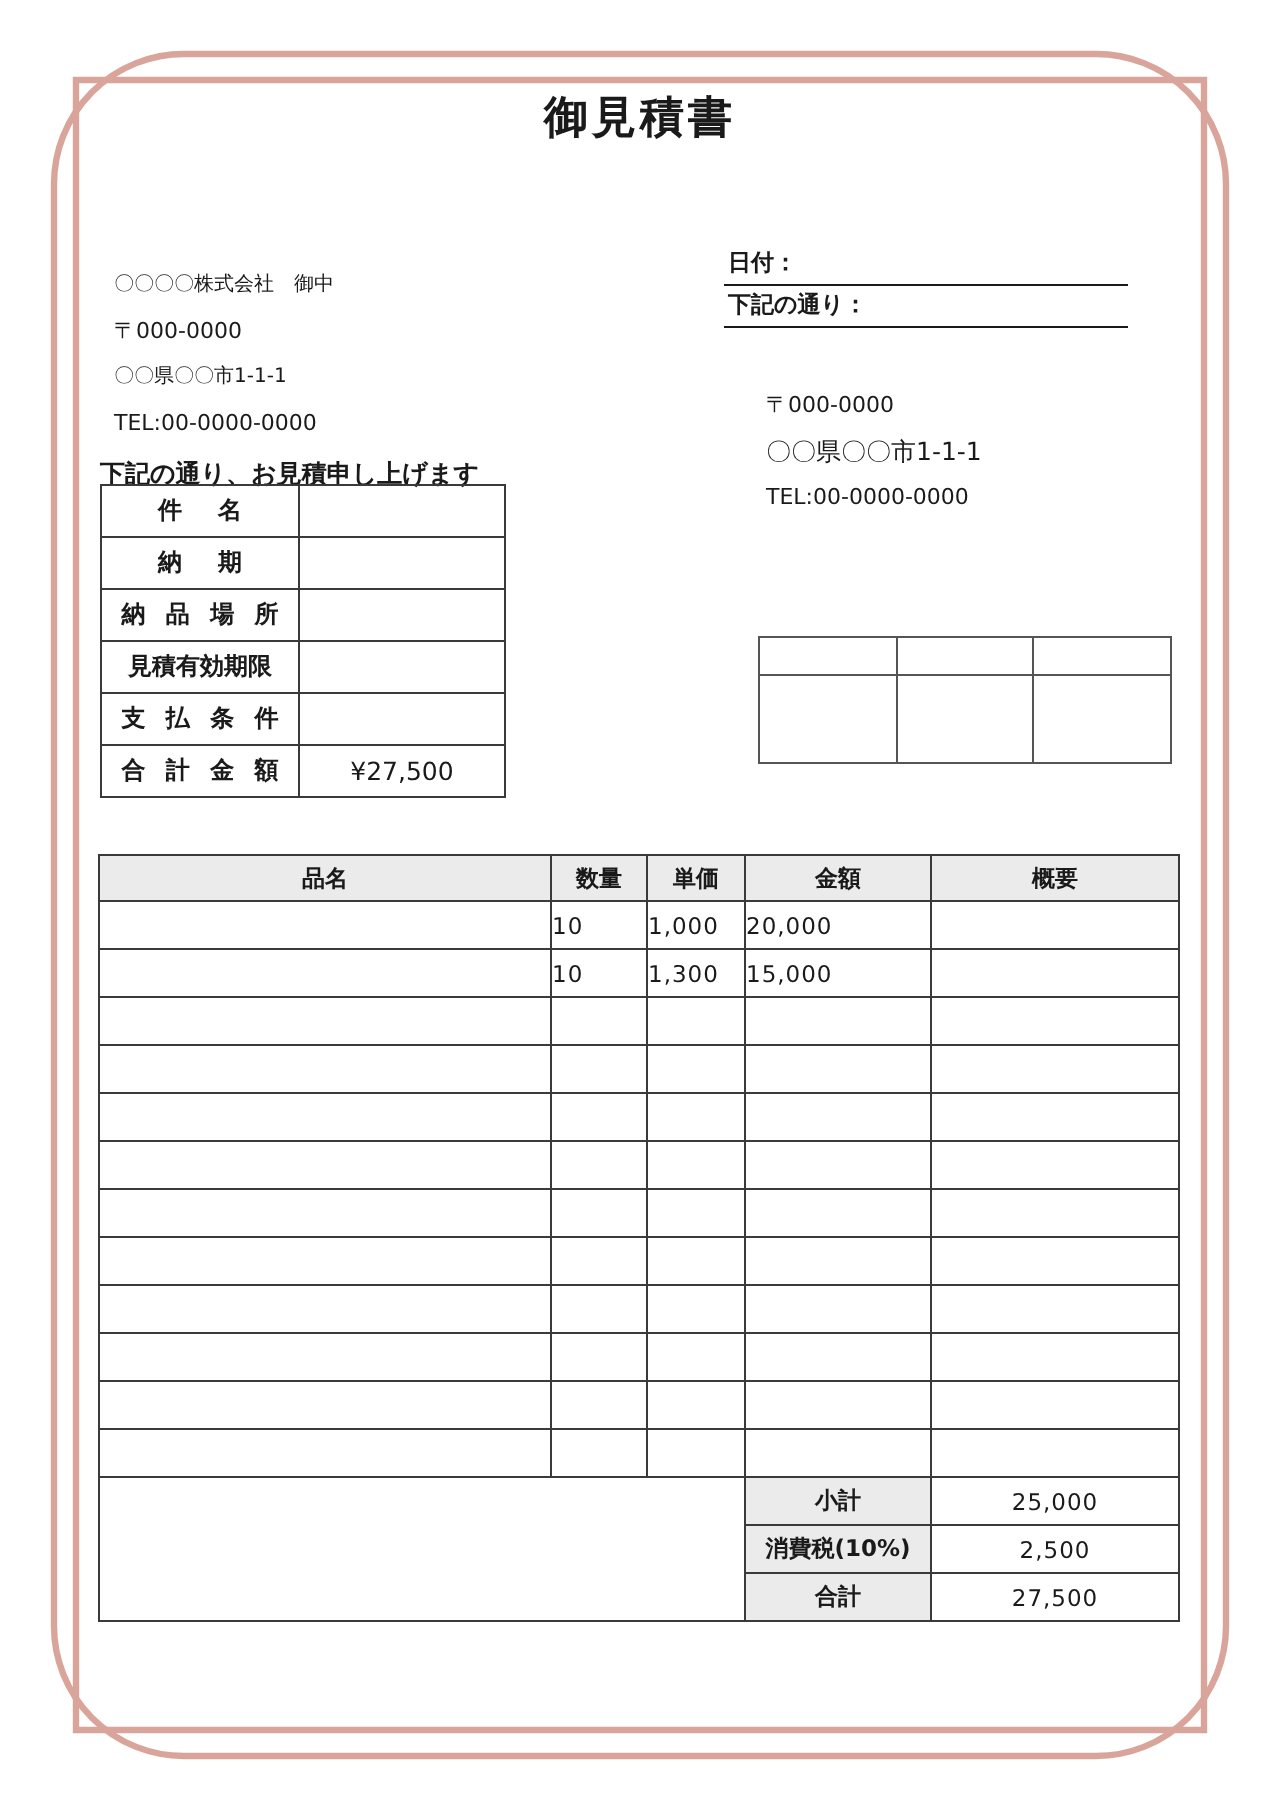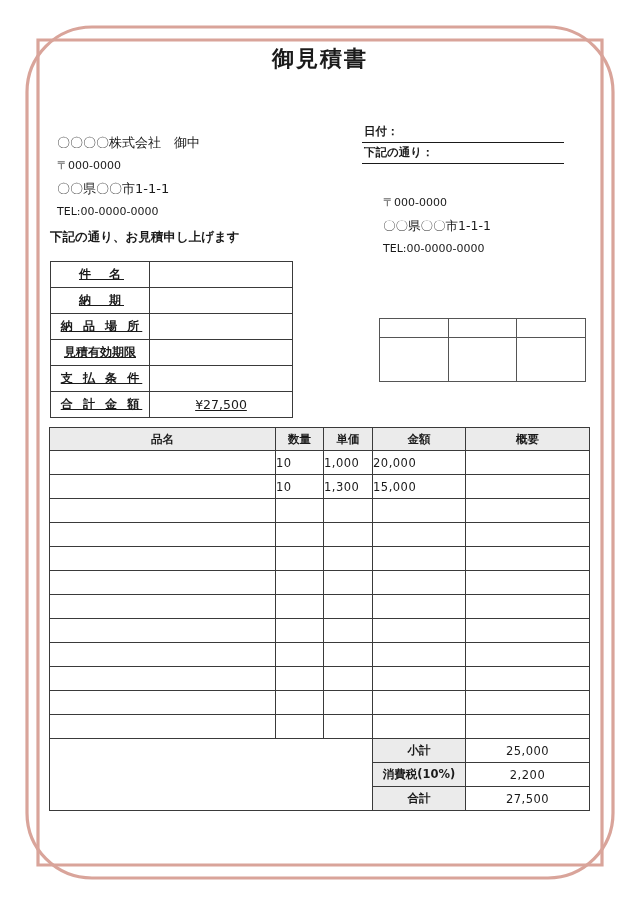--- a/index.html
+++ b/index.html
@@ -52,7 +52,7 @@
     width: 260px;
   }
   .addr-left .ln {
-    font-size: 13px;
+    font-size: 10px;
     line-height: 23px;
     white-space: pre;
   }

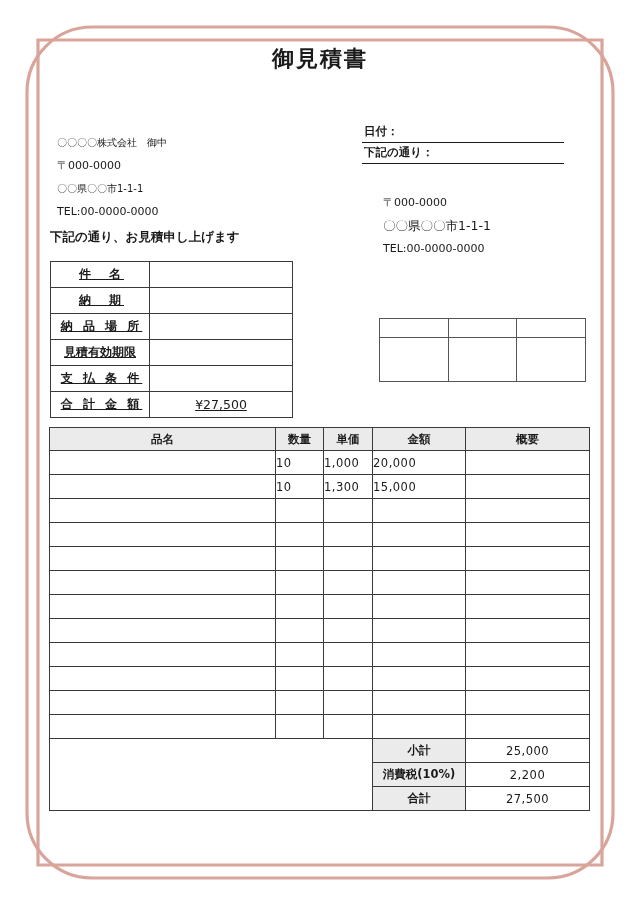--- a/index.html
+++ b/index.html
@@ -128,11 +128,10 @@
   .info-table {
     position: absolute;
     left: 50px;
-    top: 261px;
-    width: 243px;
+    top: 242px;
+    width: 203px;
     border-collapse: collapse;
     table-layout: fixed;
-    text-decoration: underline;
   }
   .info-table td {
     border: 1.1px solid #3a3a3a;

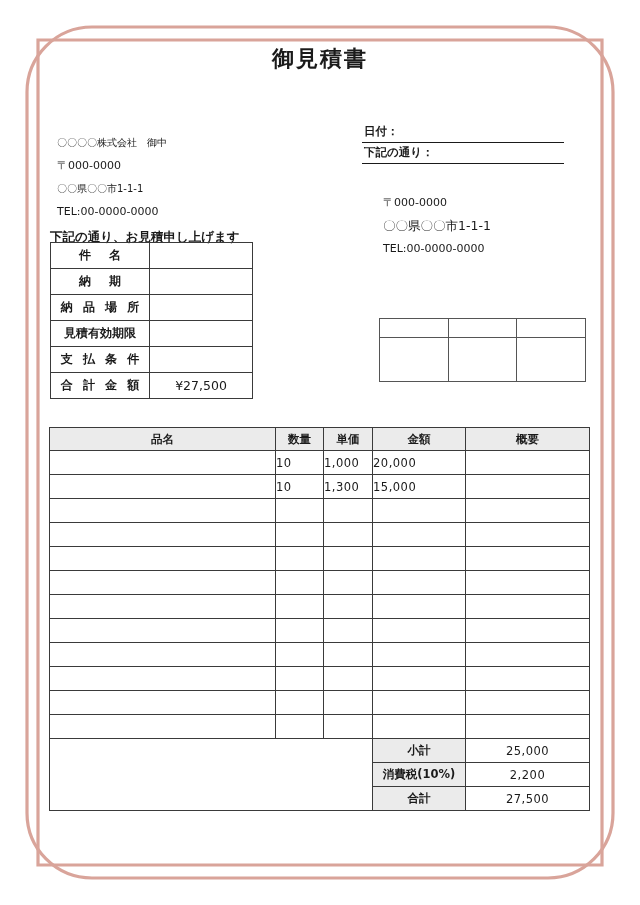--- a/index.html
+++ b/index.html
@@ -411,7 +411,7 @@
       <tr>
         <td class="blankpad-mid" colspan="3"></td>
         <td class="total-label">消費税(10%)</td>
-        <td class="total-value">2,200</td>
+        <td class="total-value">2,500</td>
       </tr>
       <tr>
         <td class="blankpad-bottom" colspan="3"></td>

